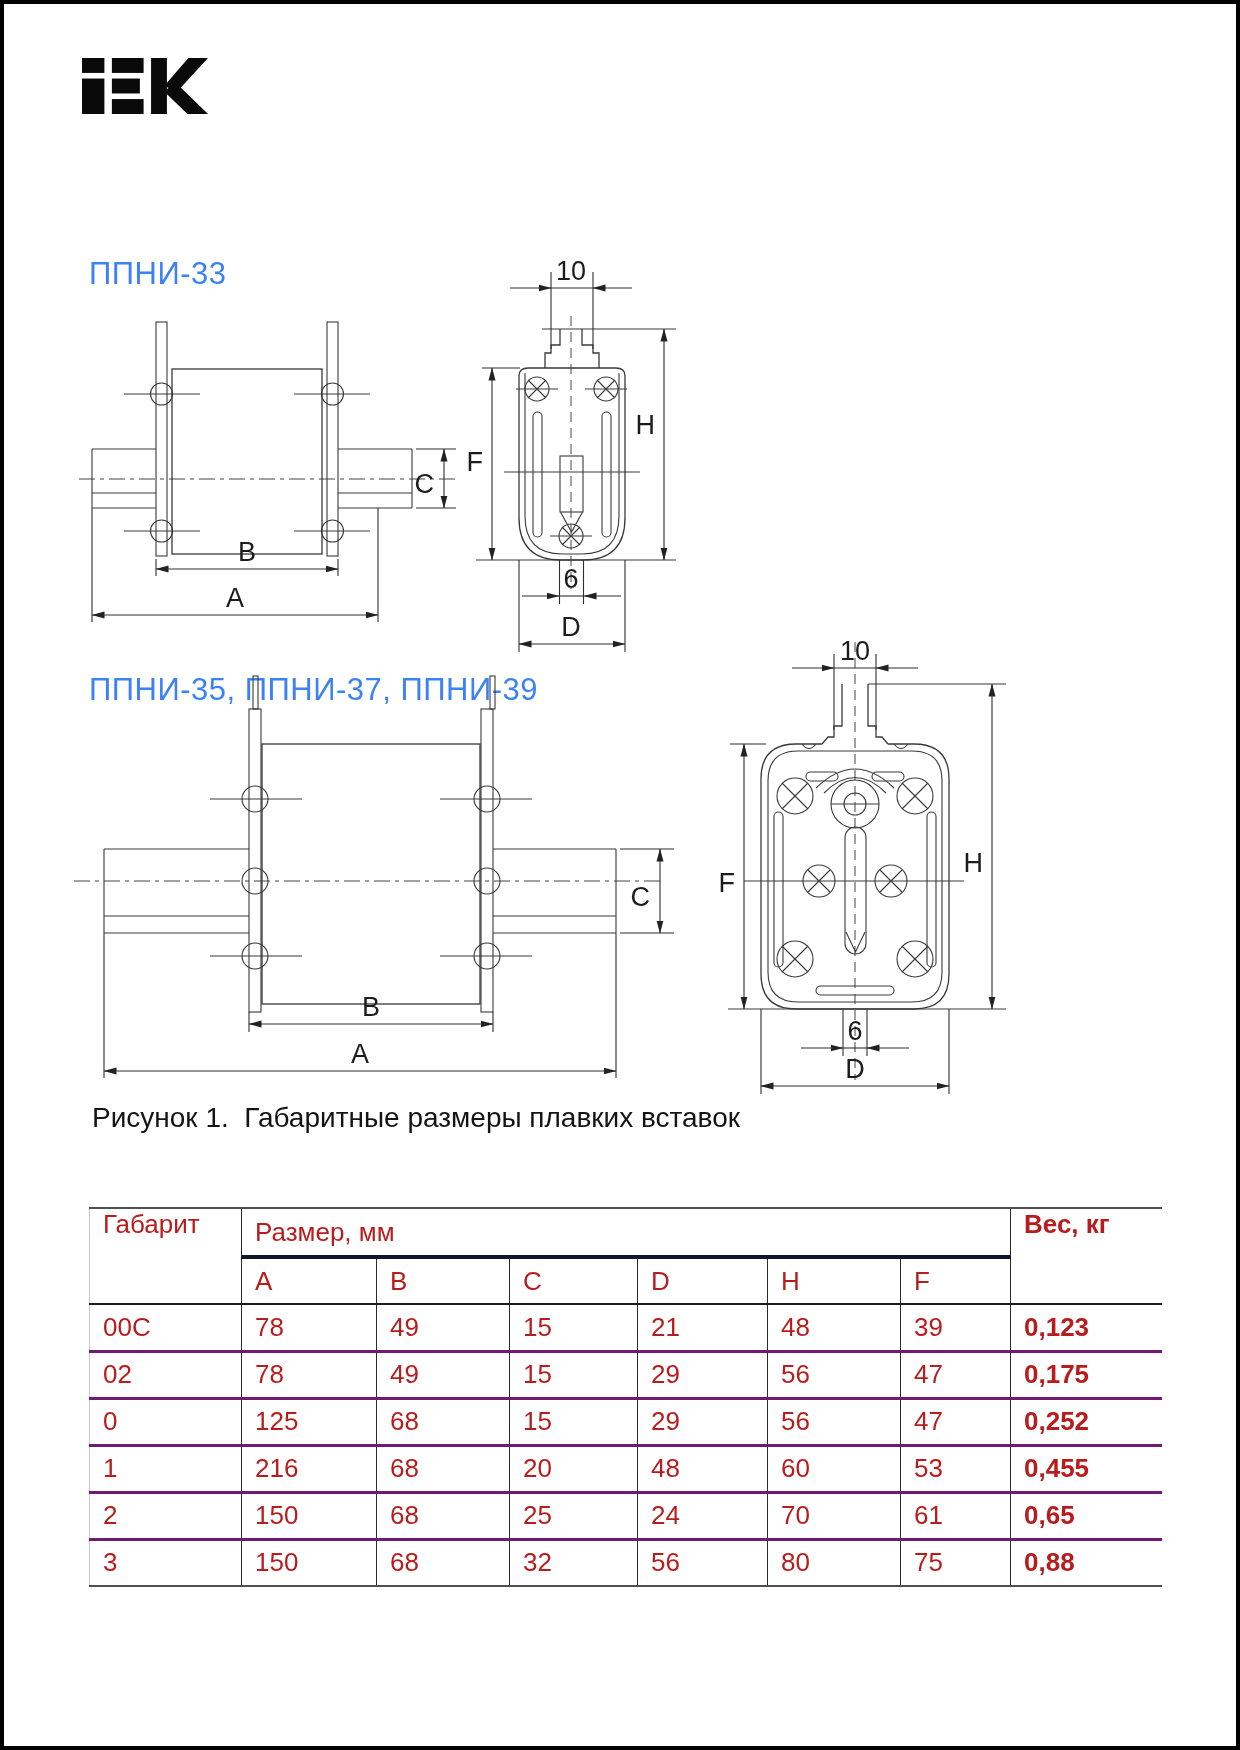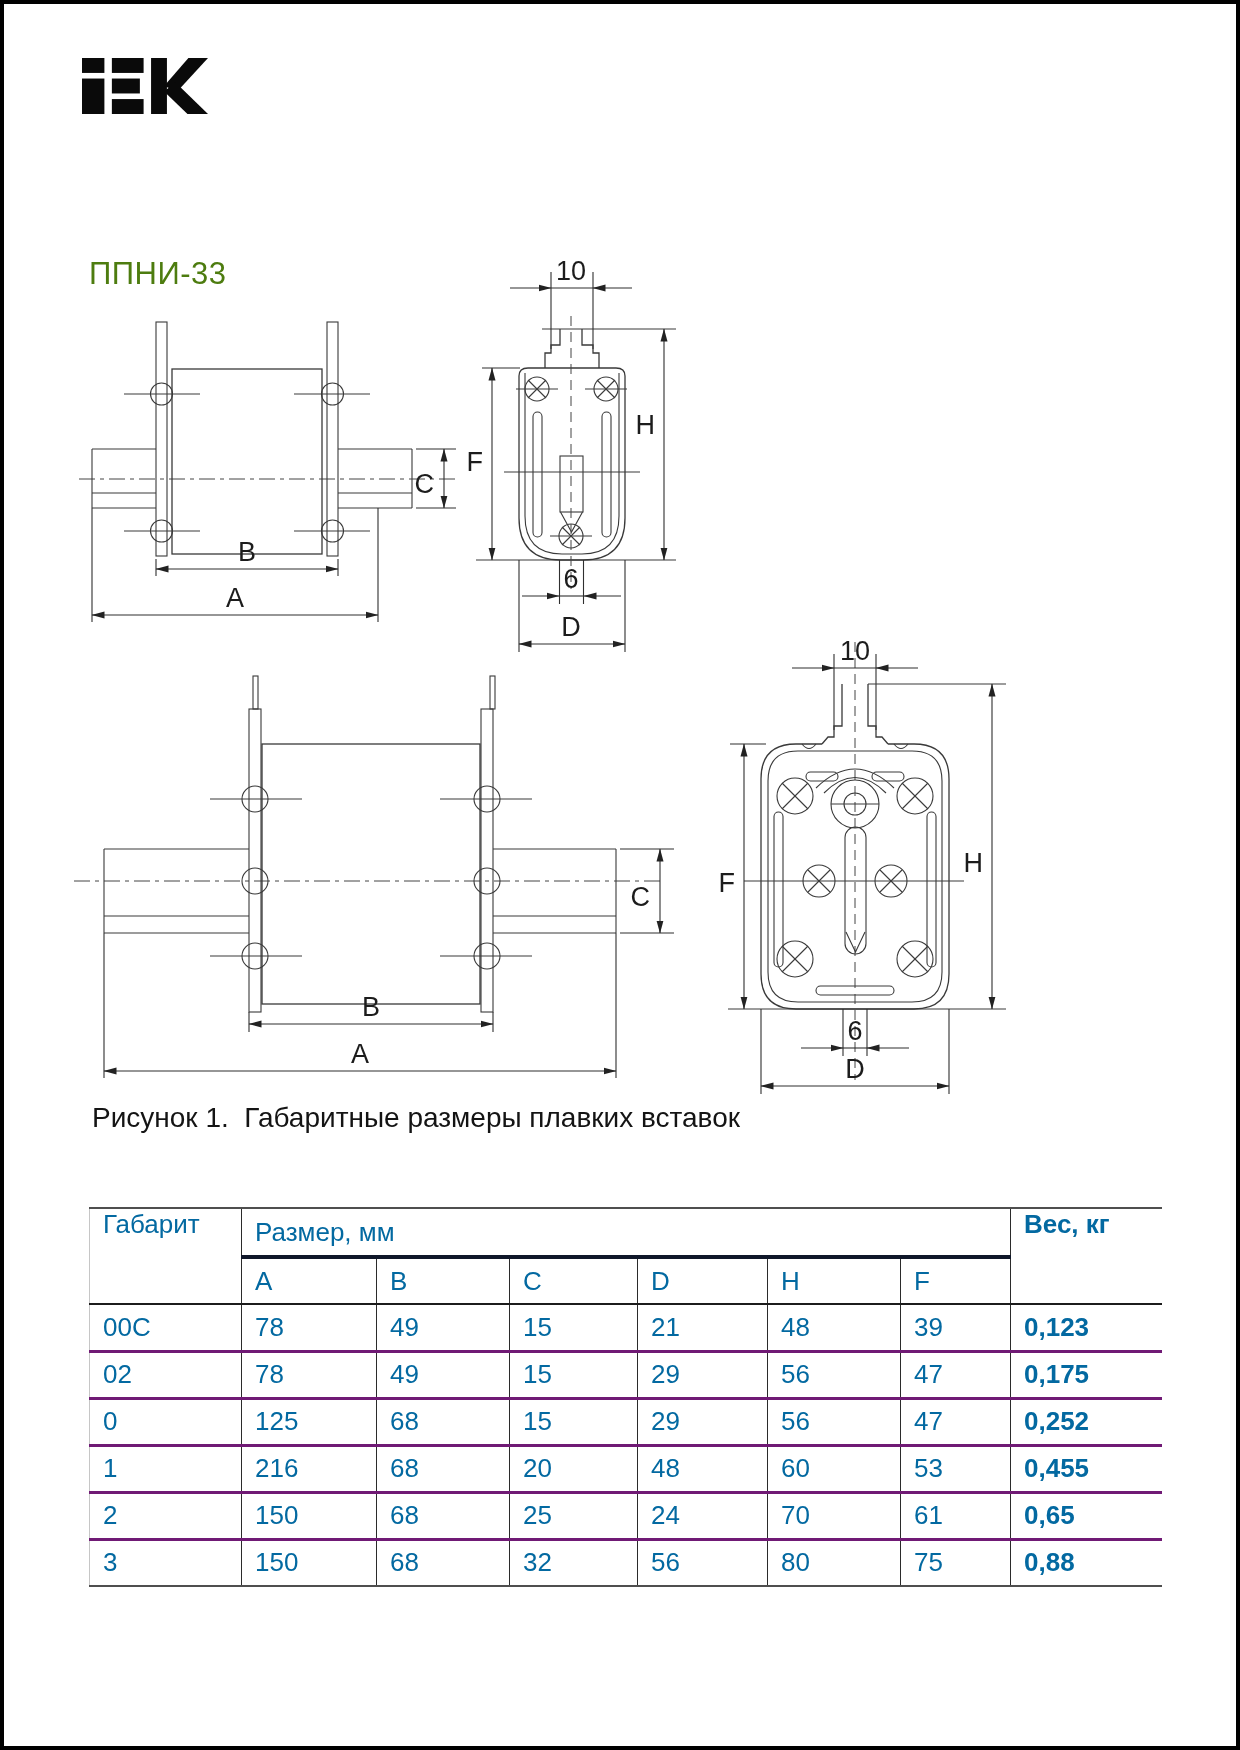--- a/index.html
+++ b/index.html
@@ -7,7 +7,7 @@
         border:4px solid #000;box-sizing:border-box;overflow:hidden;
         font-family:"Liberation Sans", sans-serif;color:#161616;}
   .abs{position:absolute;}
-  .fig-title{font-size:31px;letter-spacing:0.5px;color:#4d7c0f;white-space:pre;}
+  .fig-title{font-size:31px;letter-spacing:0.5px;color:#3b82f6;white-space:pre;}
   .caption{font-size:28px;color:#141414;white-space:pre;}
   svg text{font-family:"Liberation Sans", sans-serif;font-size:27px;fill:#1c1c1c;}
   svg .ln{stroke:#3a3a3a;stroke-width:1.3;fill:none;}

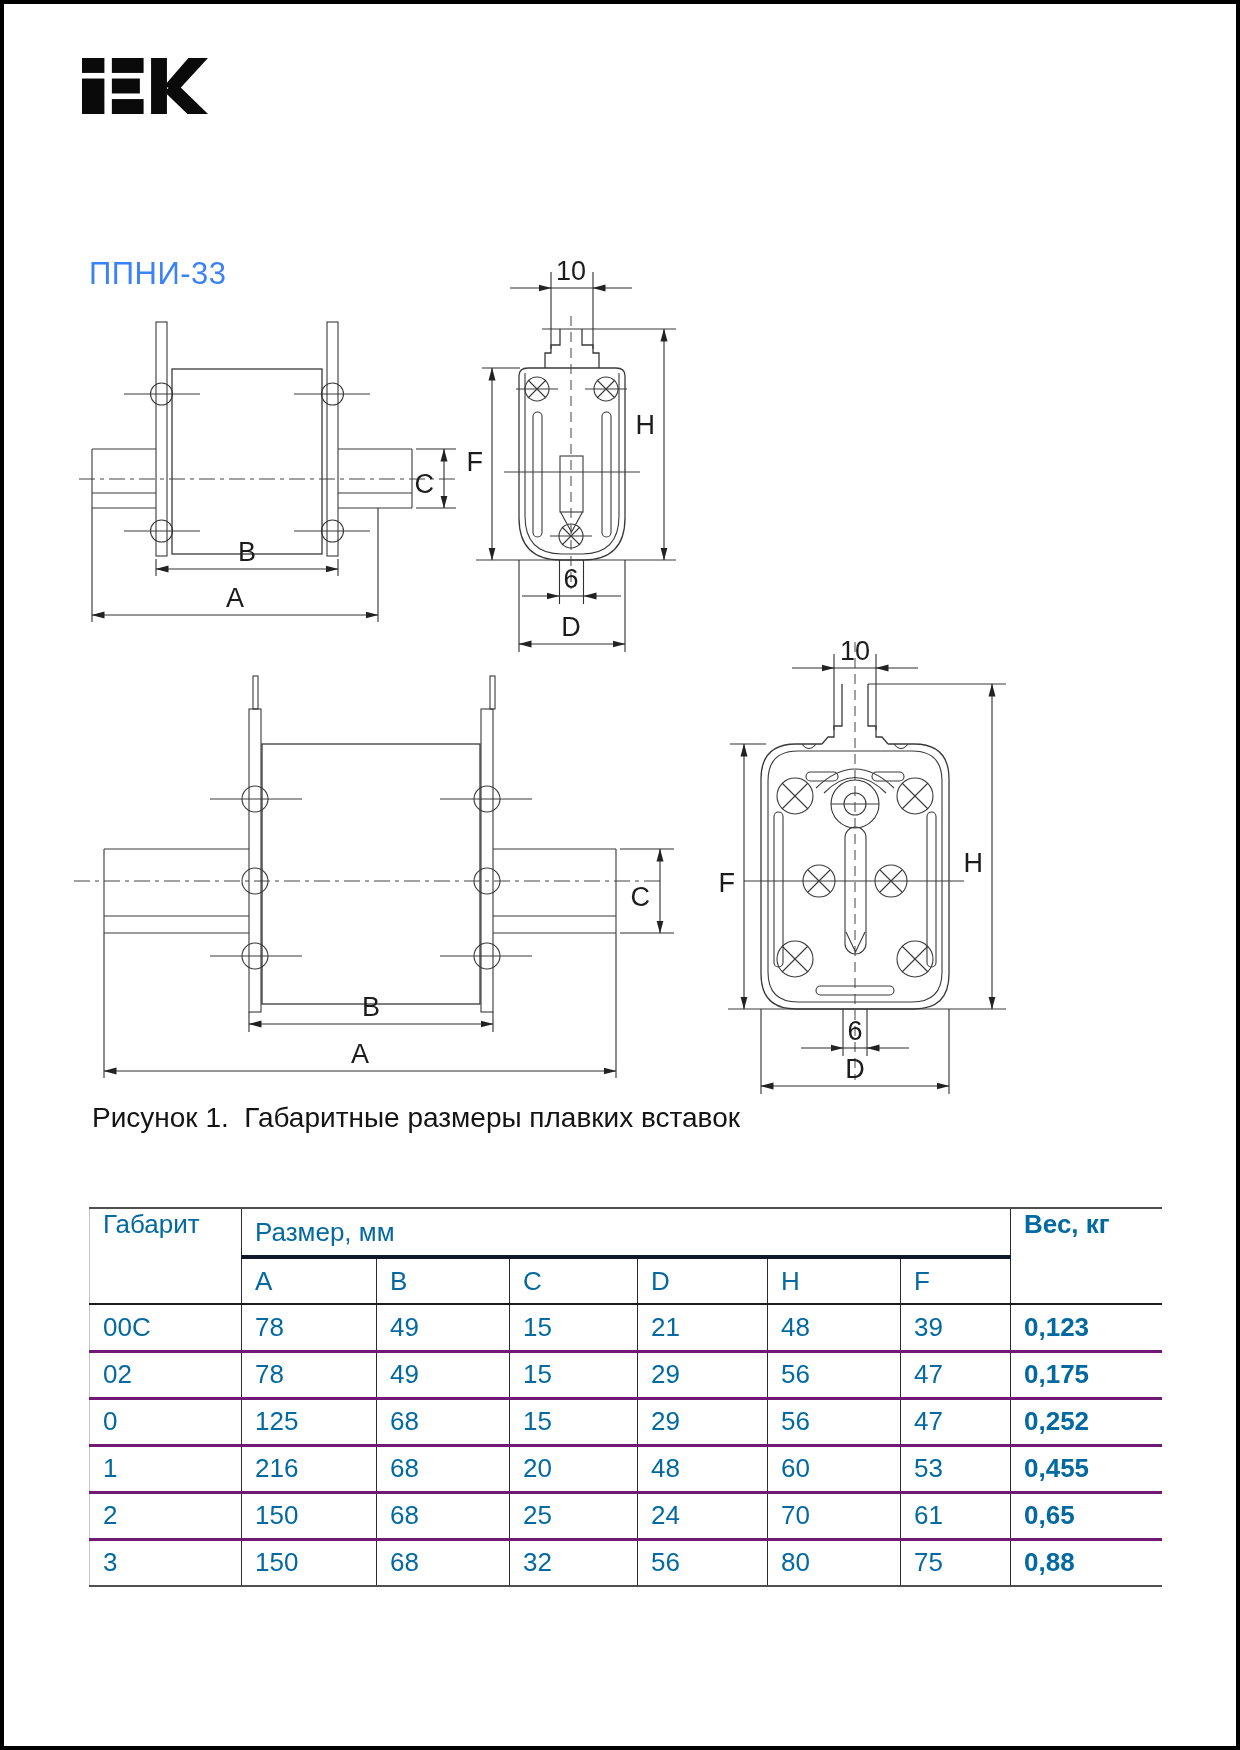--- a/index.html
+++ b/index.html
@@ -173,6 +173,7 @@
     <text x="567" y="632" text-anchor="middle">D</text>
   </svg>
 
+  <div class="abs fig-title" style="left:85px;top:668px;">ППНИ-35, ППНИ-37, ППНИ-39</div>
 
   <svg class="abs" style="left:60px;top:630px;" width="960" height="465" viewBox="60 630 960 465">
     <defs>

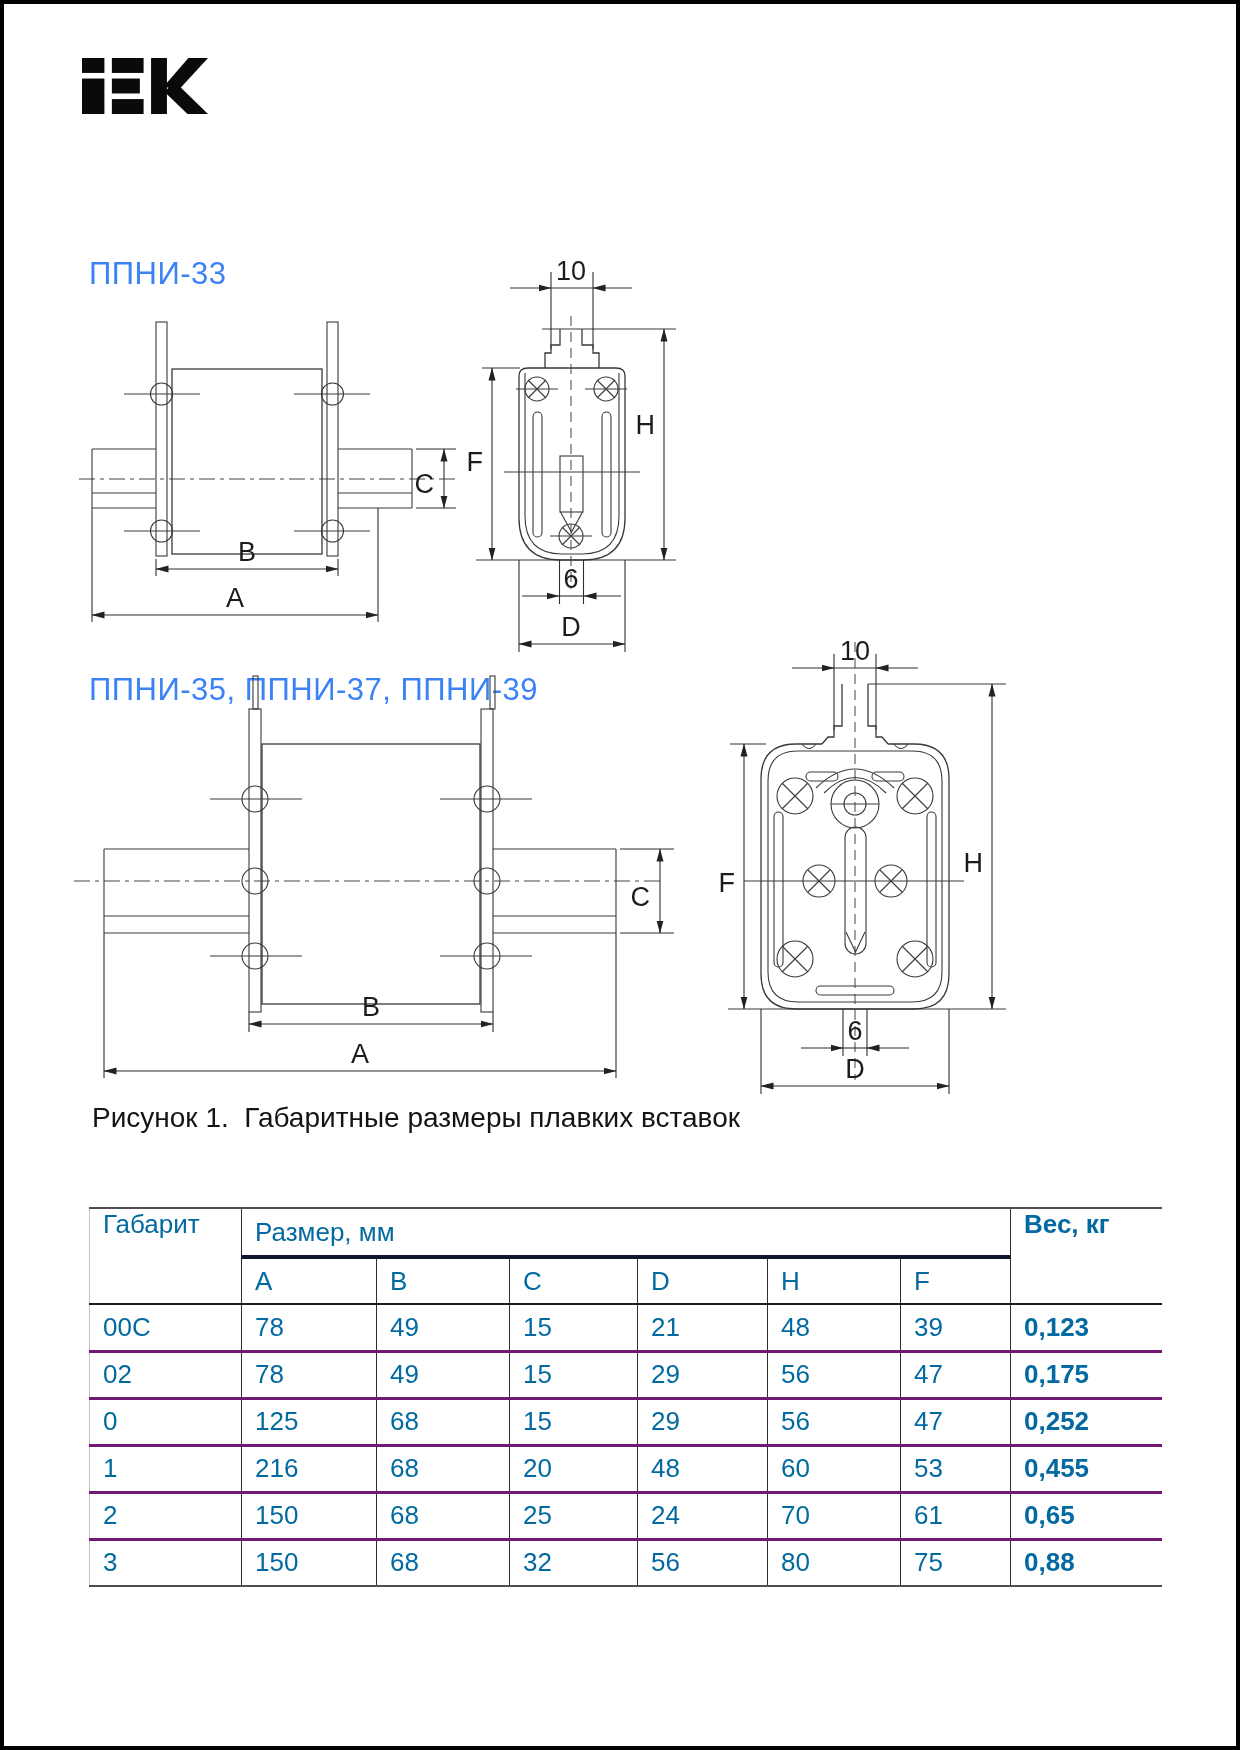--- a/index.html
+++ b/index.html
@@ -19,7 +19,7 @@
              border-top:2px solid #4f4f4f;border-bottom:2px solid #4f4f4f;
              border-left:1px solid #c6c6c6;}
   table.dims td{border-right:1px solid #2b2b2b;font-size:26px;padding:0 0 0 13px;
-                color:#0369a1;overflow:hidden;white-space:nowrap;}
+                color:#b91c1c;overflow:hidden;white-space:nowrap;}
   table.dims td.last{border-right:none;font-weight:bold;}
   tr.hr1{height:49px;}
   tr.hr2{height:47px;}

